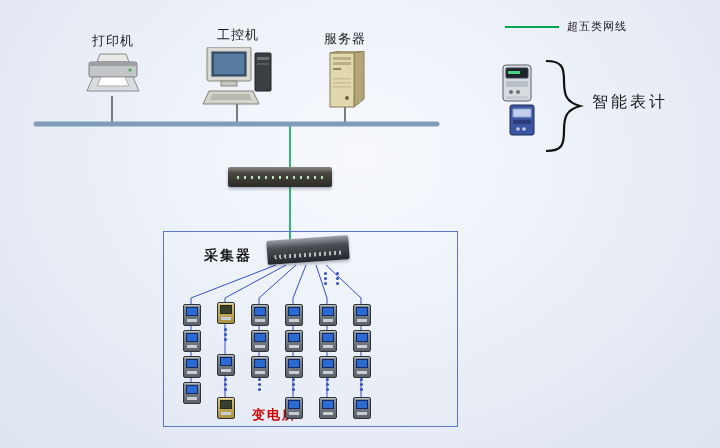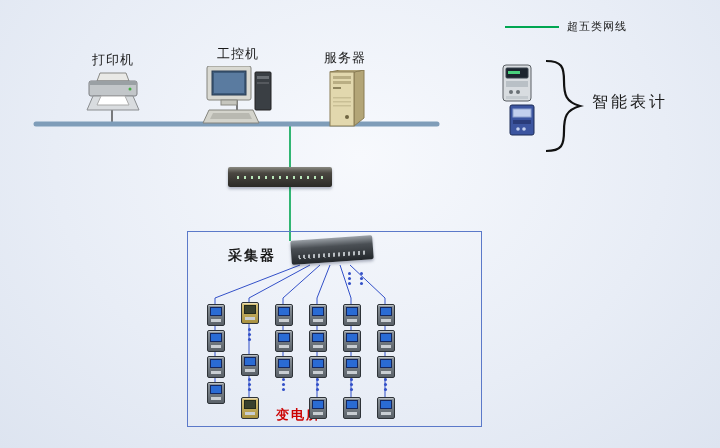--- a/index.html
+++ b/index.html
@@ -13,7 +13,7 @@
   .overlay .stub{stroke:#3a3a3a;stroke-width:1.3;}
   .overlay .green{stroke:#00a651;stroke-width:1.6;}
 
-  .node{position:absolute;display:flex;flex-direction:column;align-items:center;gap:3px;margin-top:19px;}
+  .node{position:absolute;display:flex;flex-direction:column;align-items:center;gap:3px;}
   .node-label{font-size:13px;letter-spacing:1px;white-space:nowrap;}
 
   

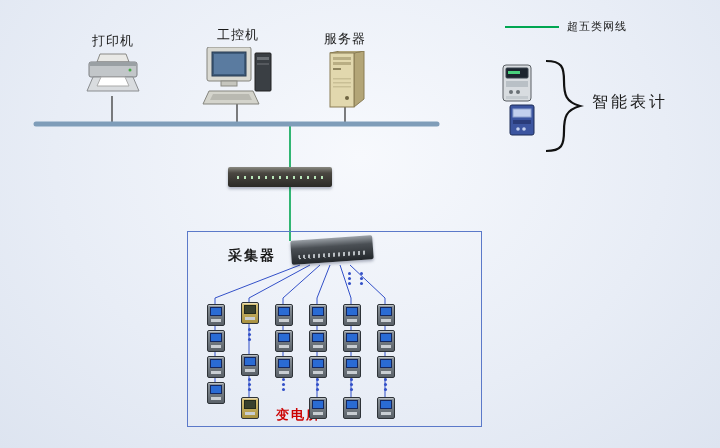--- a/index.html
+++ b/index.html
@@ -42,7 +42,7 @@
   .smartmeter-label{position:absolute;left:592px;top:92px;font-size:16px;font-weight:normal;letter-spacing:3px;white-space:nowrap;}
 
   
-  .box{position:absolute;left:163px;top:231px;width:293px;height:194px;border:1px solid #5b79c9;margin-left:24px;}
+  .box{position:absolute;left:163px;top:231px;width:293px;height:194px;border:1px solid #5b79c9;}
   .box svg.wiring{position:absolute;left:0;top:0;pointer-events:none;}
   .wiring line{stroke:#3350c8;stroke-width:1;}
   .collector-label{position:absolute;left:40px;top:15px;font-size:14px;font-weight:bold;letter-spacing:2px;white-space:nowrap;}

